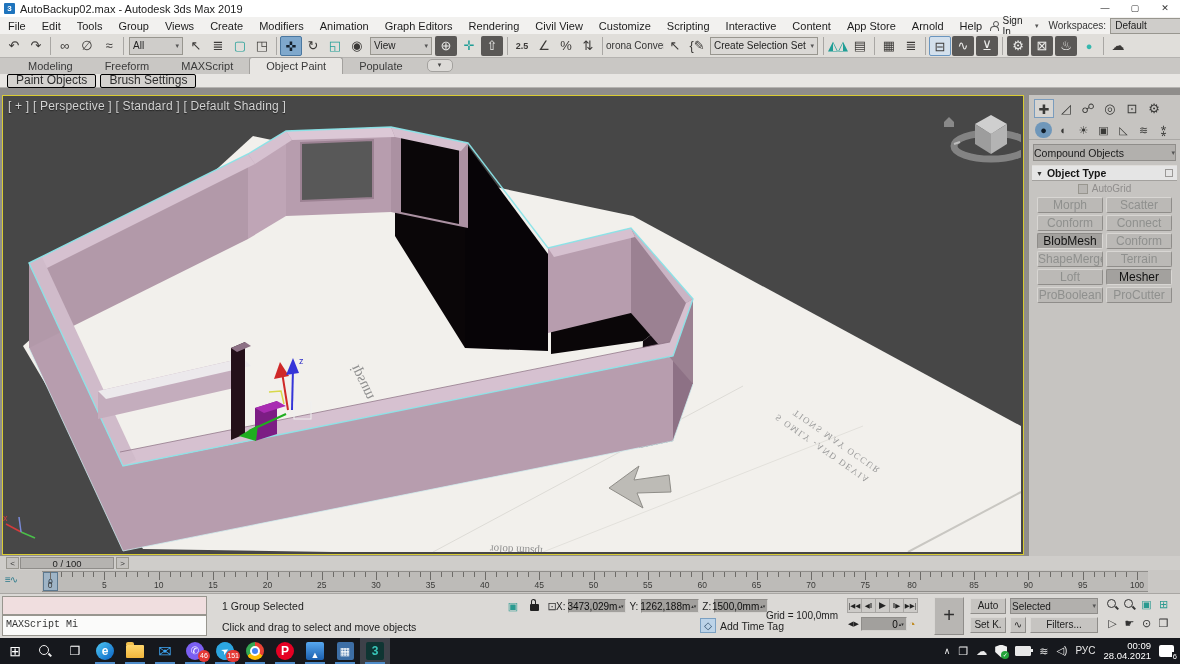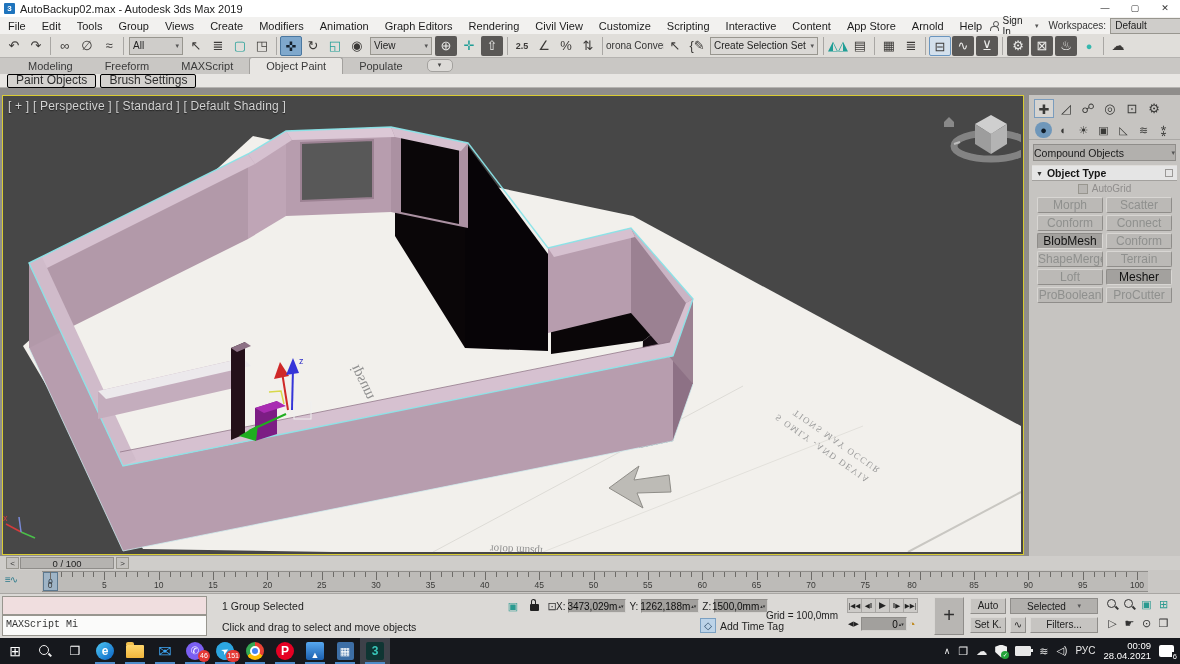--- a/index.html
+++ b/index.html
@@ -101,7 +101,7 @@
   .frow2{position:absolute;left:848px;top:23px;display:flex;align-items:center;gap:2px;}
   .bigkey{position:absolute;left:934px;top:3px;width:30px;height:38px;background:#b8b6b3;border:1px solid;border-color:#d8d6d3 #8f8d8a #8f8d8a #d8d6d3;box-sizing:border-box;font-size:20px;color:#2e2e2e;text-align:center;line-height:34px;}
   .stbtn{position:absolute;height:16px;background:#c6c4c1;border:1px solid;border-color:#d8d6d3 #8f8d8a #8f8d8a #d8d6d3;box-sizing:border-box;font-size:10px;text-align:center;line-height:14px;color:#222;}
-  .stdd{position:absolute;height:16px;background:#b2b0ad;border:1px solid #8f8d8a;box-sizing:border-box;font-size:10px;color:#1a1a1a;display:flex;align-items:center;justify-content:space-between;padding:0 16px;}
+  .stdd{position:absolute;height:16px;background:#b2b0ad;border:1px solid #8f8d8a;box-sizing:border-box;font-size:10px;color:#1a1a1a;display:flex;align-items:center;justify-content:space-between;padding:0 1px;}
   .navrow{position:absolute;display:flex;}
   .nv{width:17px;height:16px;text-align:center;line-height:15px;font-size:11px;color:#333;}
   .nv.teal{color:#2a9a90;}

